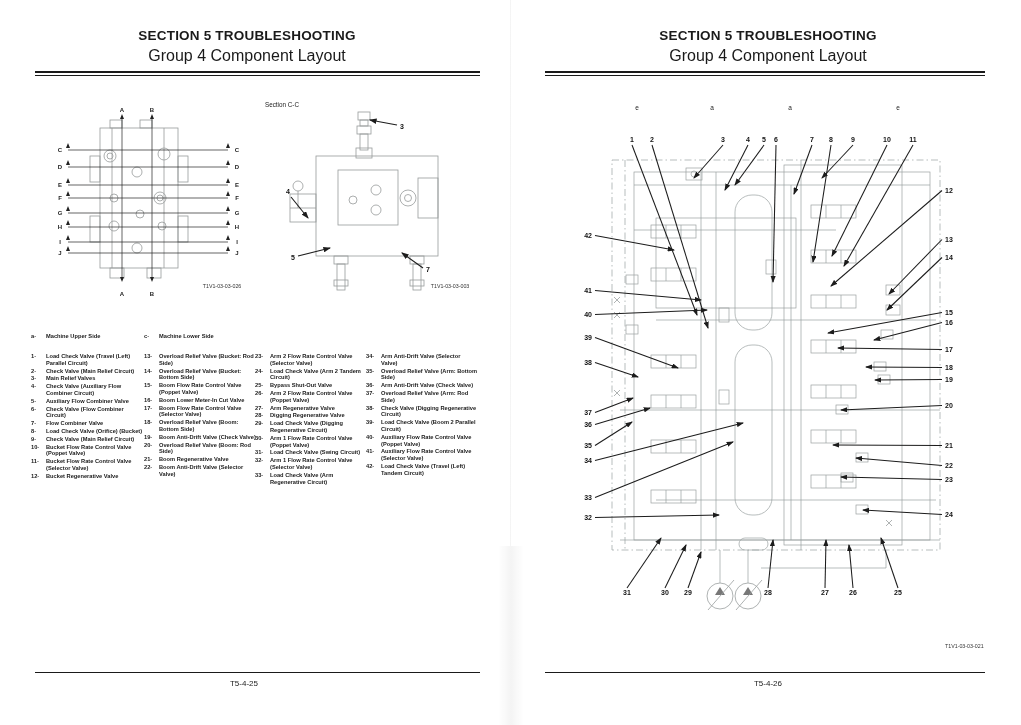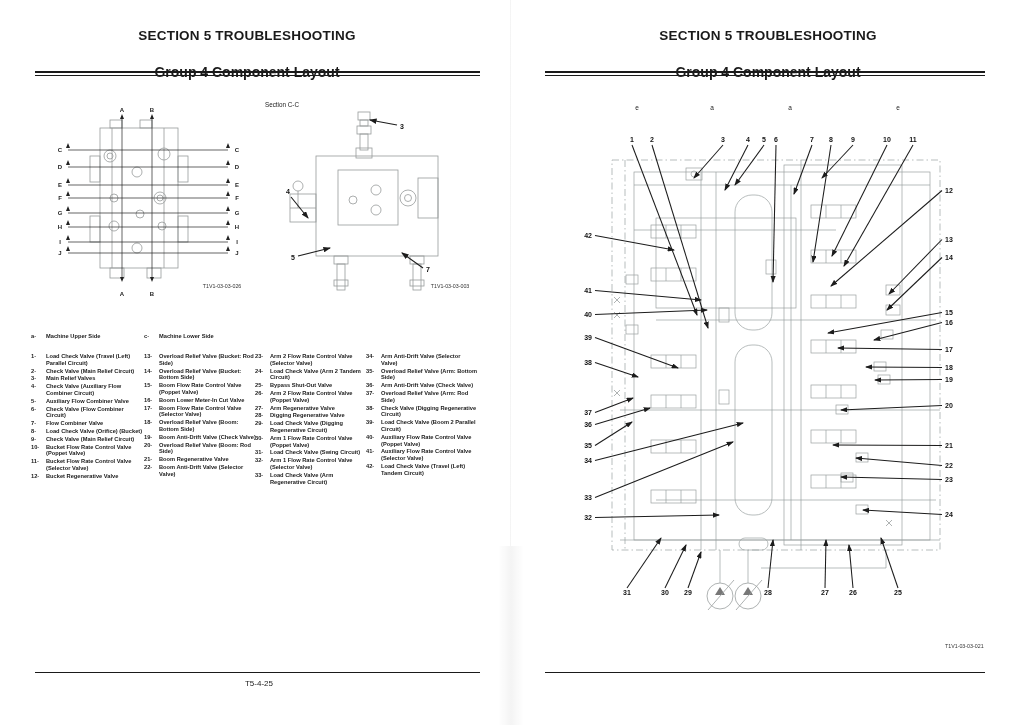--- a/index.html
+++ b/index.html
@@ -14,7 +14,7 @@
   #pageL .hdr{left:35px;width:424px;}
   #pageR .hdr{left:34px;width:446px;}
   .hdr .t1{font-size:13.5px;font-weight:bold;letter-spacing:.2px;}
-  .hdr .t2{font-size:14px;font-weight:bold;margin-top:21px;}
+  .hdr .t2{font-size:16px;font-weight:normal;margin-top:4px;}
   .hrule{position:absolute;top:71px;height:2px;border-top:2px solid #1a1a1a;border-bottom:1px solid #1a1a1a;}
   #pageL .hrule{left:35px;width:445px;}
   #pageR .hrule{left:34px;width:440px;}

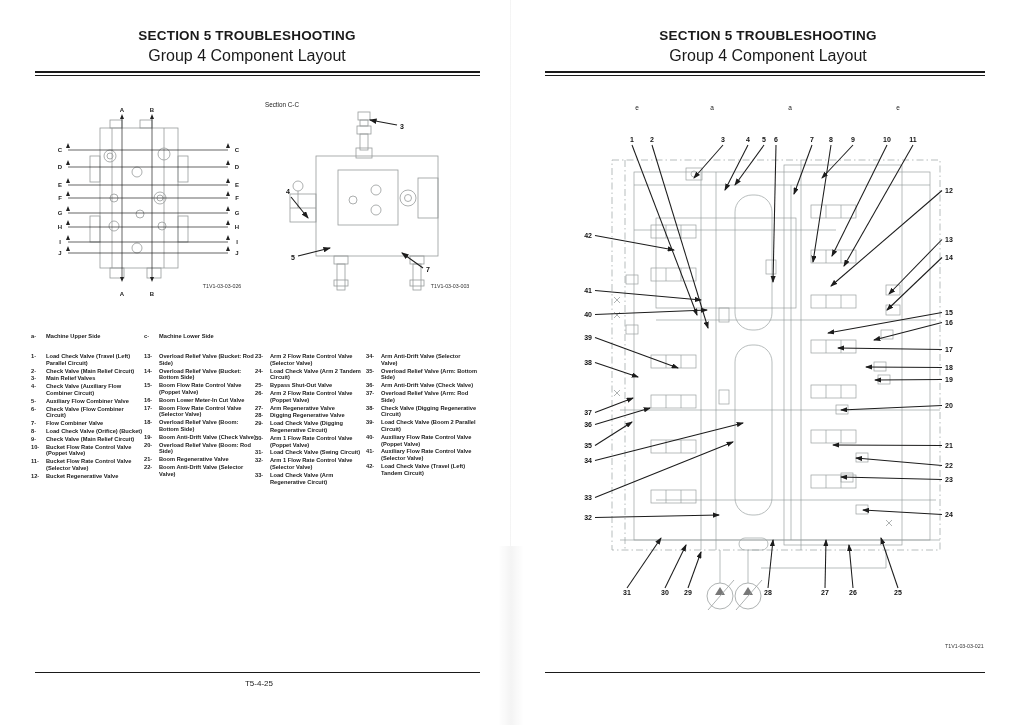--- a/index.html
+++ b/index.html
@@ -22,7 +22,7 @@
   #pageL .frule{left:35px;width:445px;}
   #pageR .frule{left:34px;width:440px;}
   .pgnum{position:absolute;top:679px;text-align:center;font-size:8px;color:#222;}
-  #pageL .pgnum{left:47px;width:424px;text-align:center;}
+  #pageL .pgnum{left:32px;width:424px;text-align:center;}
   #pageR .pgnum{left:34px;width:446px;}
   svg{position:absolute;}
   .legend{position:absolute;left:0;top:0;width:510px;font-weight:bold;}

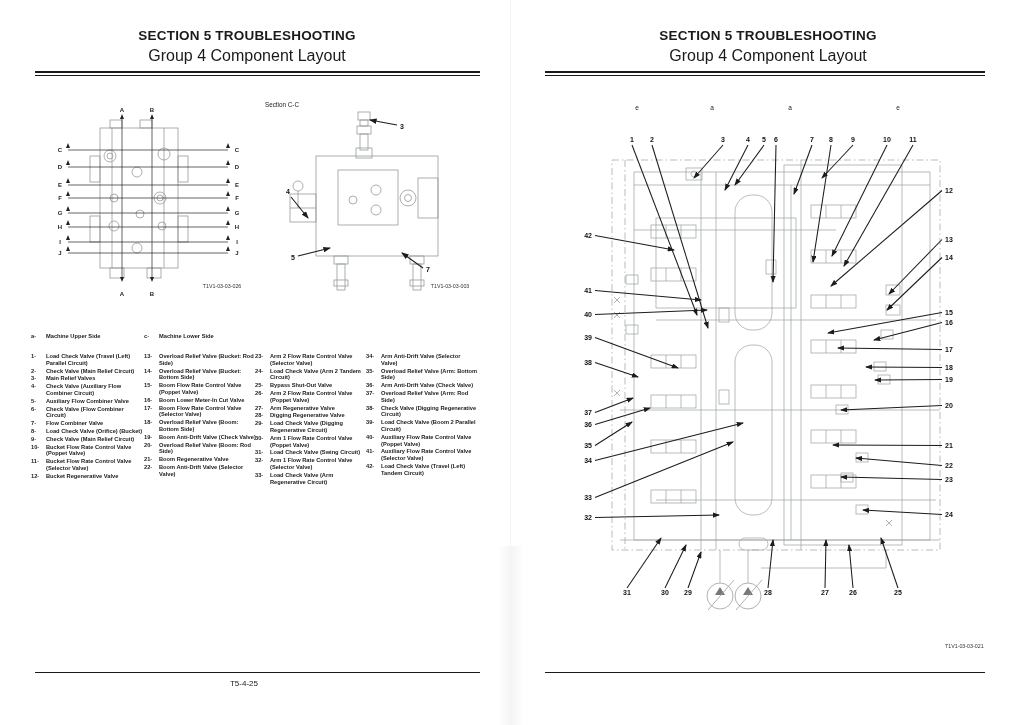--- a/index.html
+++ b/index.html
@@ -577,6 +577,7 @@
   </svg>
 
   <div class="frule"></div>
+  <div class="pgnum">T5-4-26</div>
 </div>
 
 </body></html>

